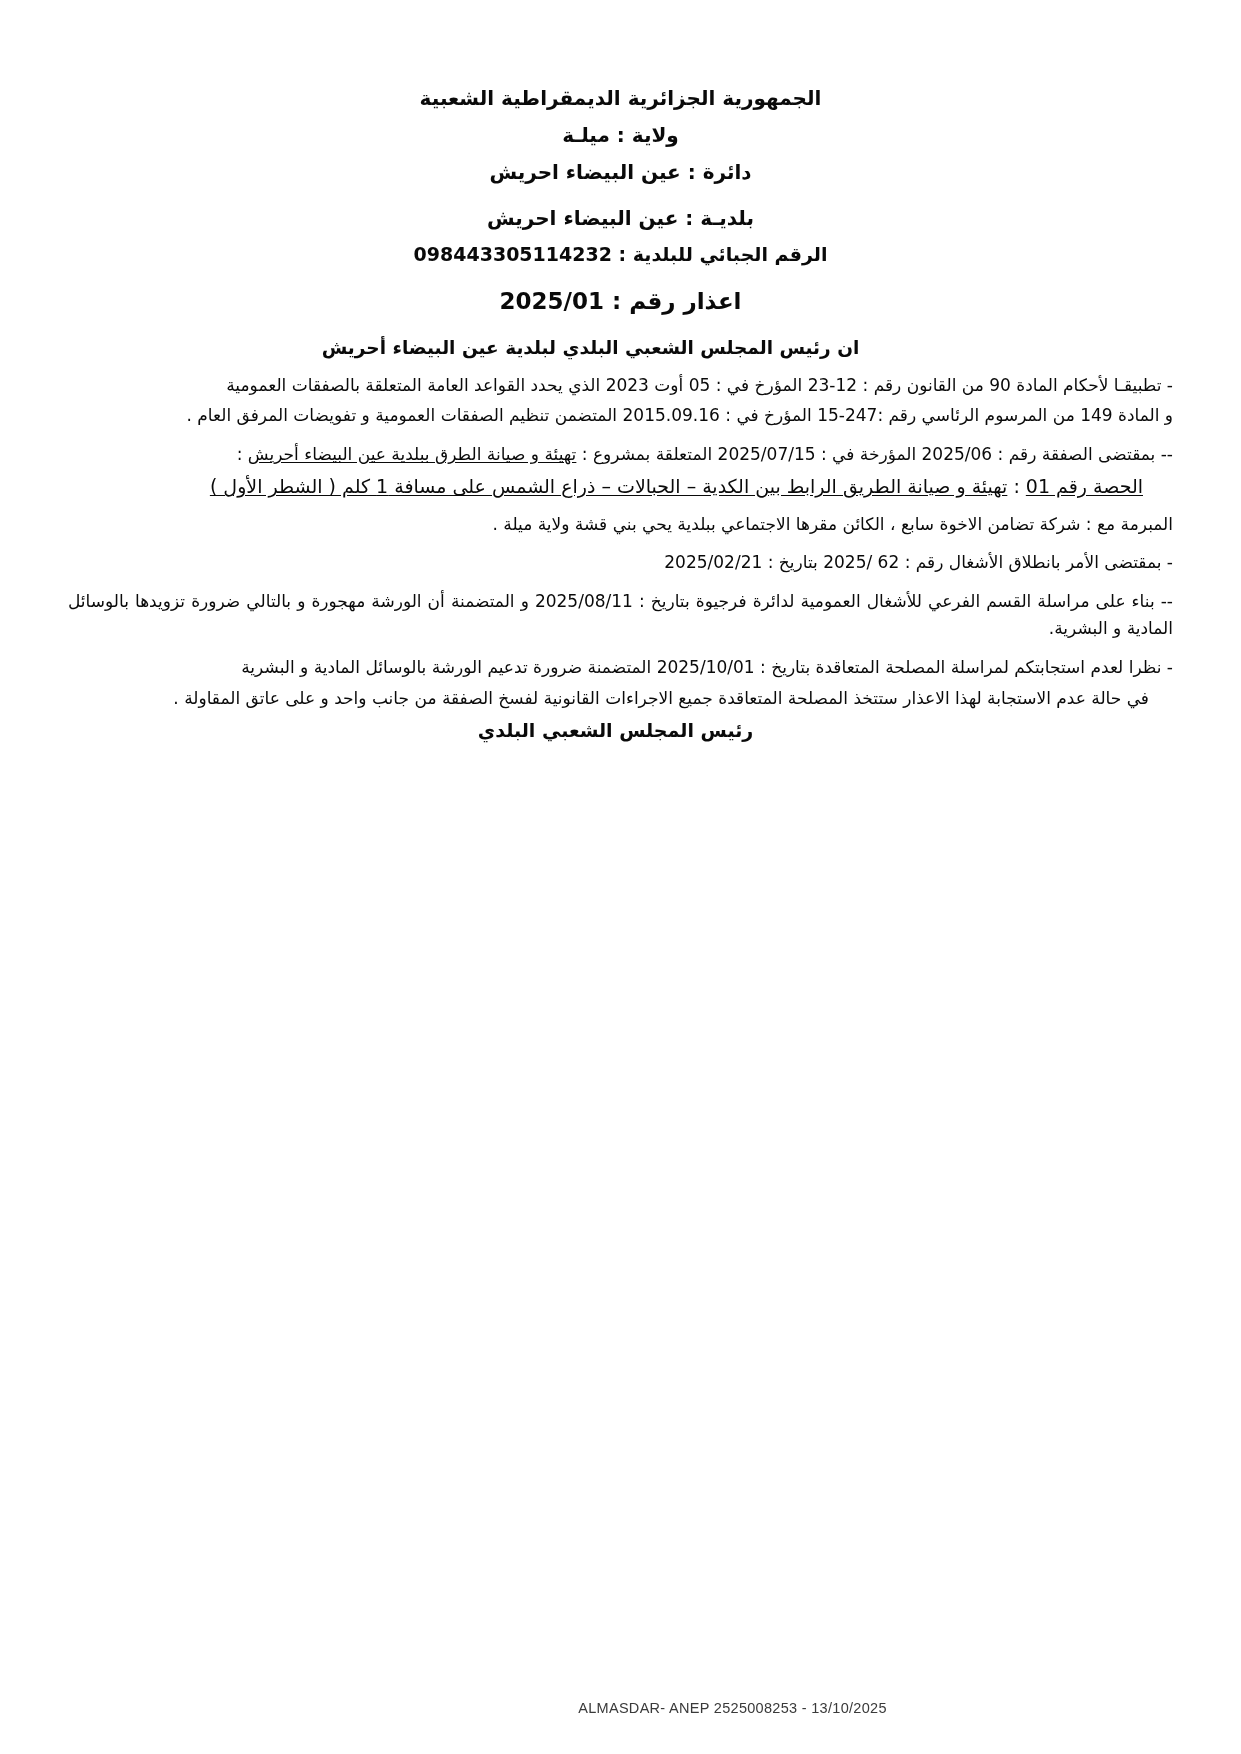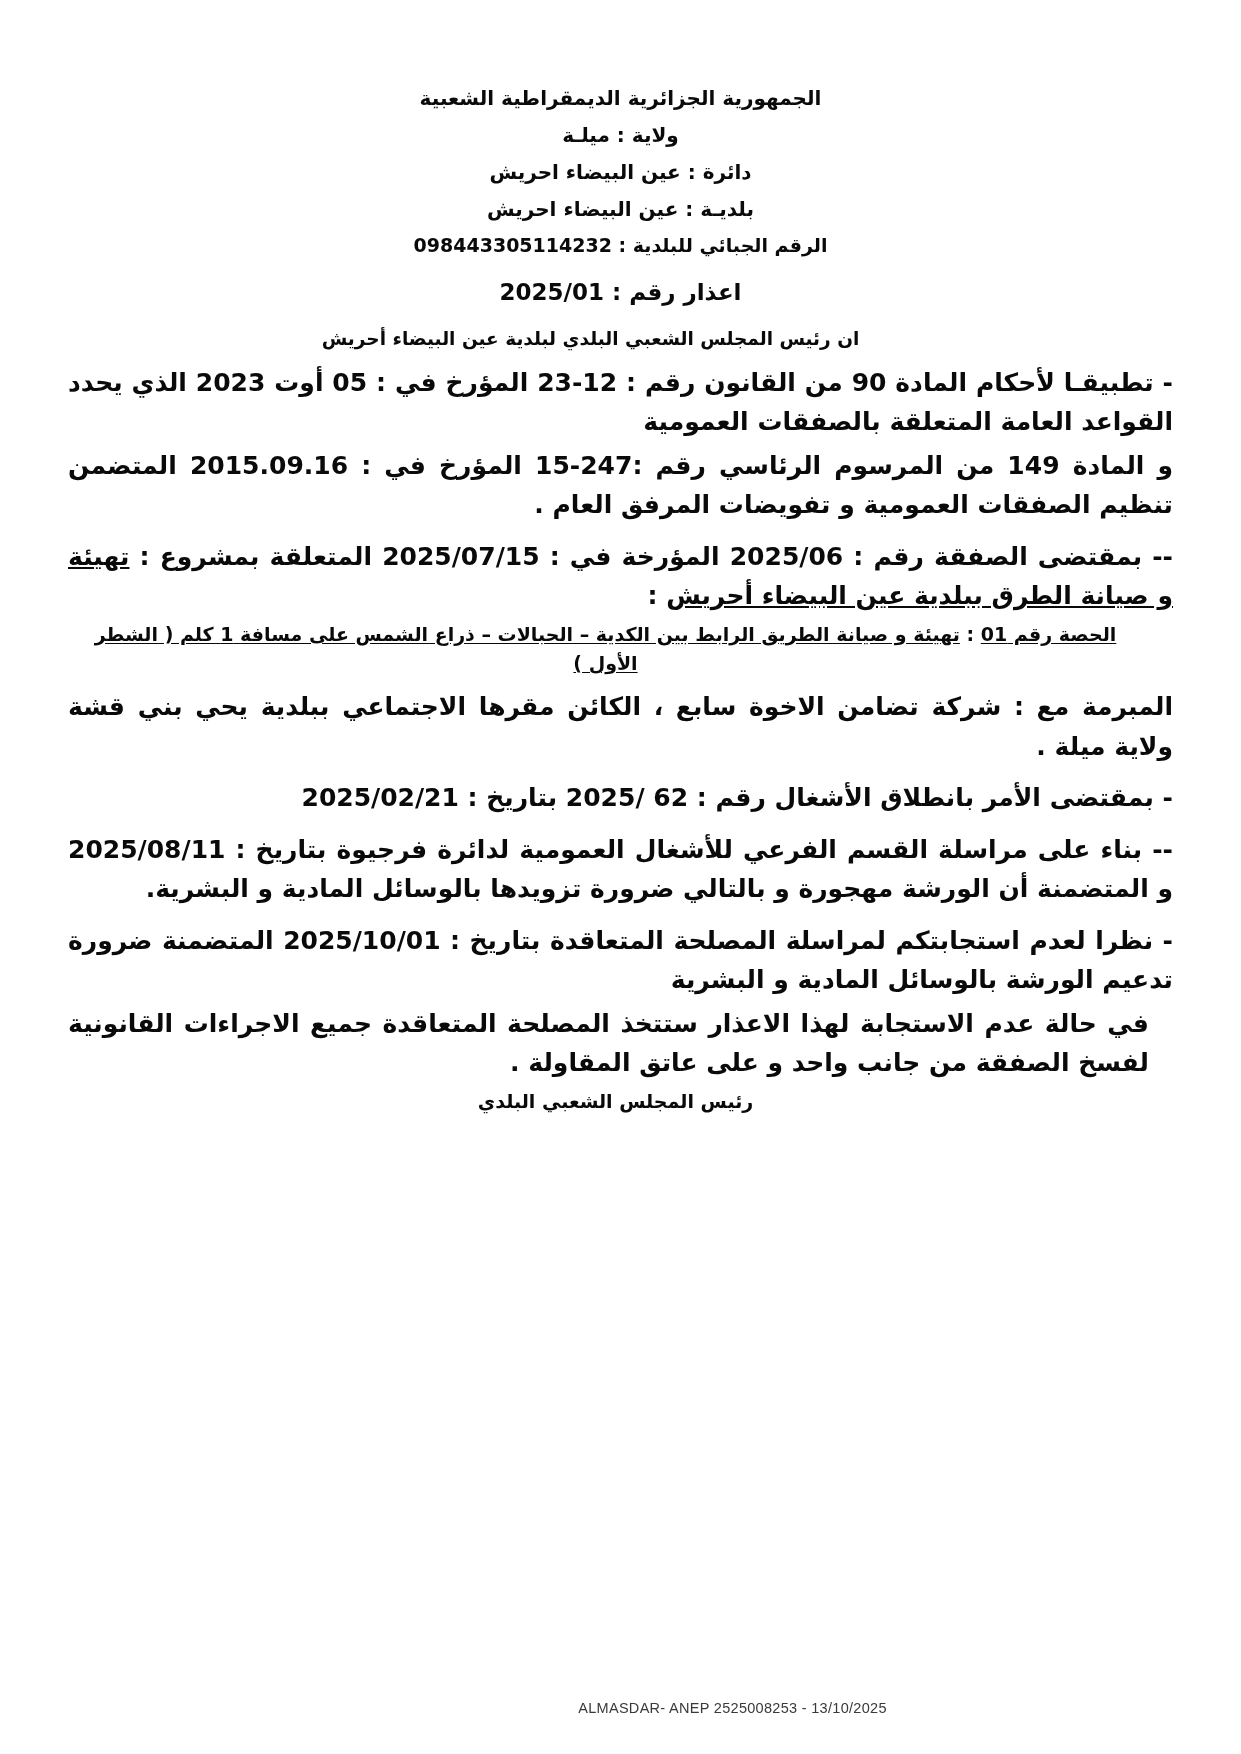--- a/index.html
+++ b/index.html
@@ -46,7 +46,7 @@
   }
   .masthead-line.l1 { font-size: 20px; margin-bottom: 17px; }
   .masthead-line.l2 { font-size: 20px; margin-bottom: 17px; }
-  .masthead-line.l3 { font-size: 20px; margin-bottom: 17px; }
+  .masthead-line.l3 { font-size: 20px; margin-bottom: 26px; }
   .masthead-line.l4 { font-size: 20px; margin-bottom: 17px; }
   .masthead-line.l5 { font-size: 19px; margin-bottom: 26px; }
 

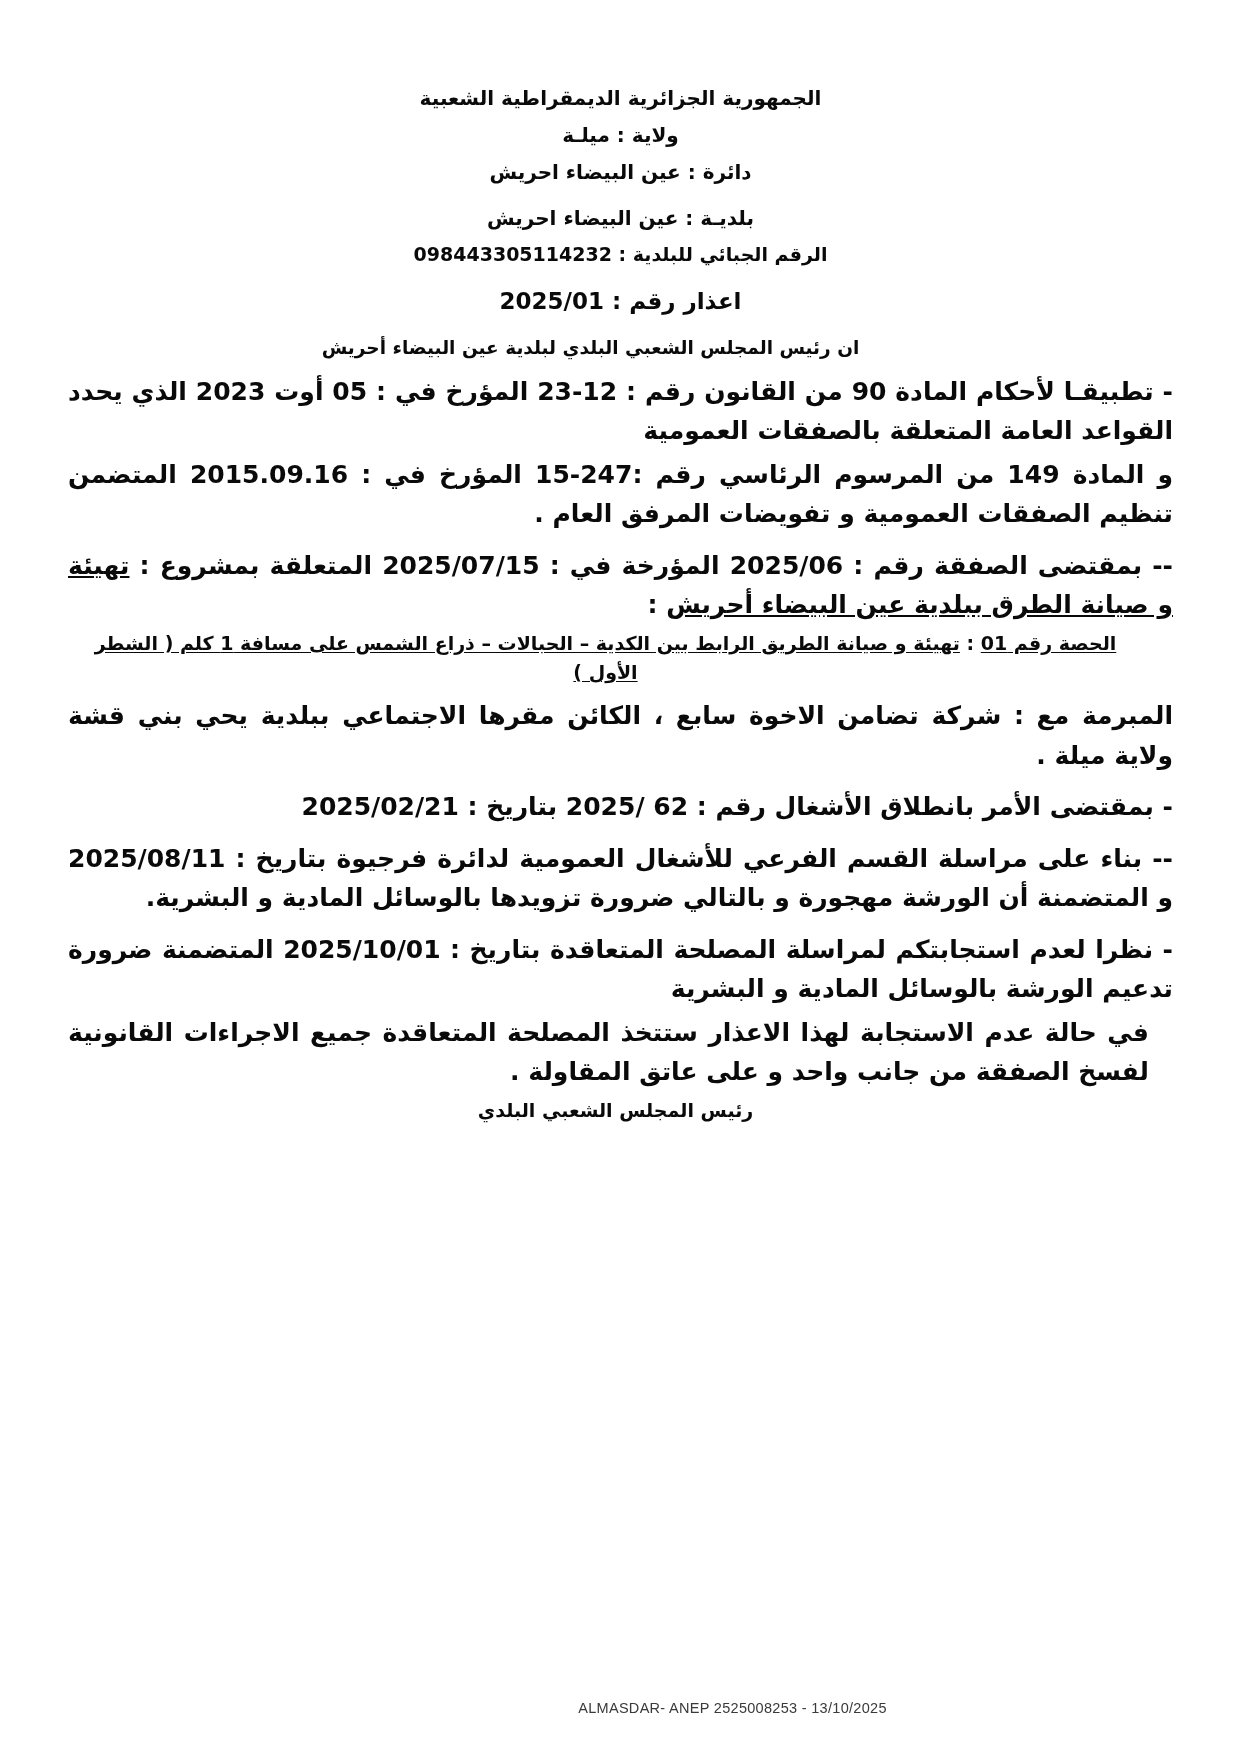--- a/index.html
+++ b/index.html
@@ -75,8 +75,8 @@
     text-align: justify;
   }
   p.para {
-    font-size: 25px;
-    font-weight: bold;
+    font-size: 17px;
+    font-weight: normal;
     line-height: 1.58;
     margin: 0 0 7px 0;
     text-align: justify;

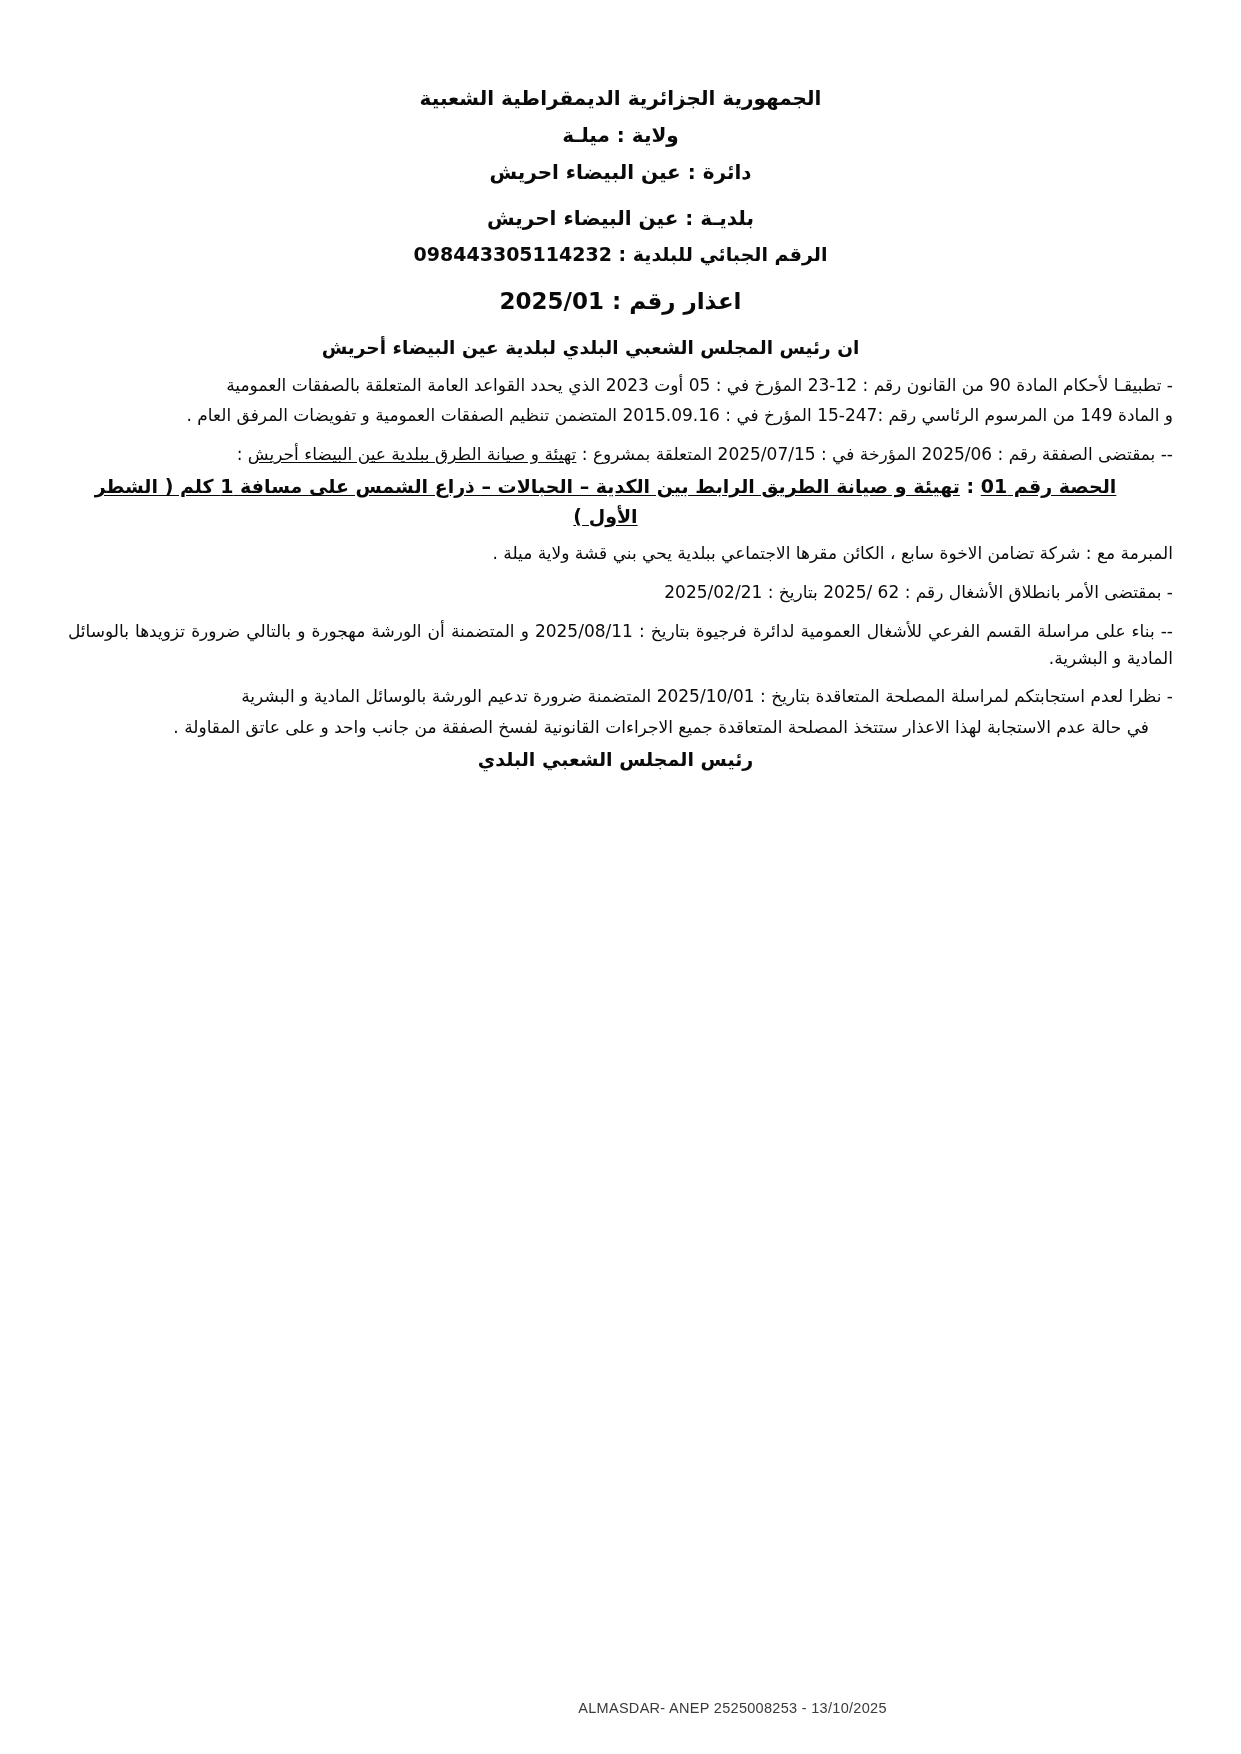--- a/index.html
+++ b/index.html
@@ -90,11 +90,11 @@
 
   .lot-line {
     font-size: 19px;
-    font-weight: bold;
+    font-weight: normal;
     line-height: 1.55;
     margin: 0 0 9px 0;
     direction: rtl;
-    text-align: center;
+    text-align: right;
     padding-right: 30px;
   }
 

